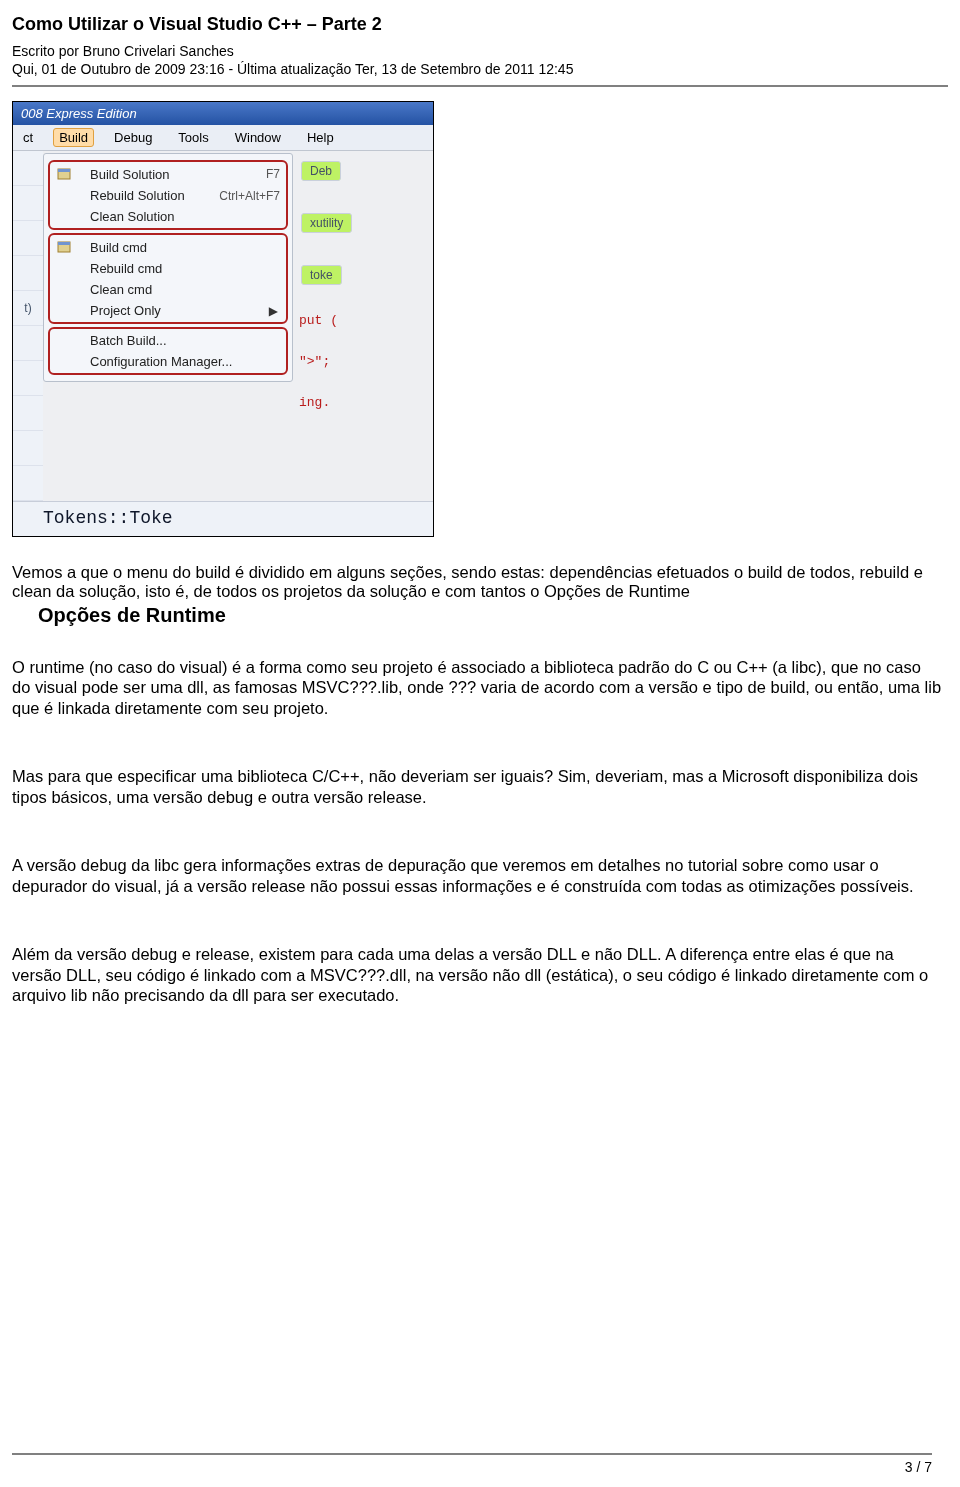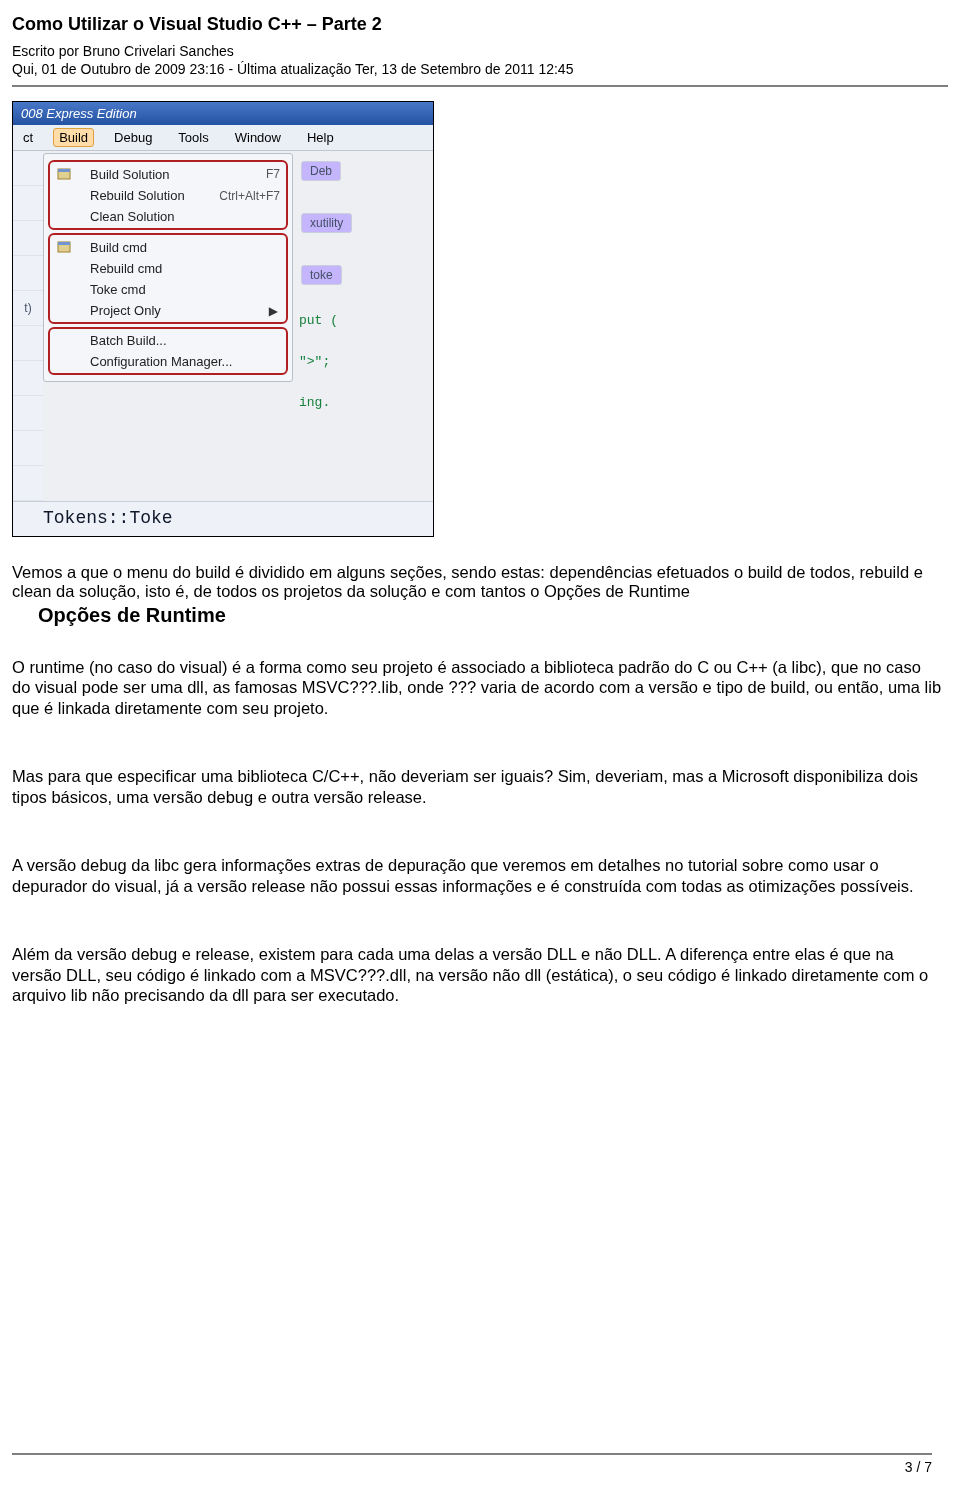--- a/index.html
+++ b/index.html
@@ -131,7 +131,7 @@
     padding-top: 6px;
   }
   .ss-right-strip .rchip {
-    background: #c4b5fd;
+    background: #bef264;
     border: 1px solid #c9d0dc;
     border-radius: 3px;
     font-size: 12px;

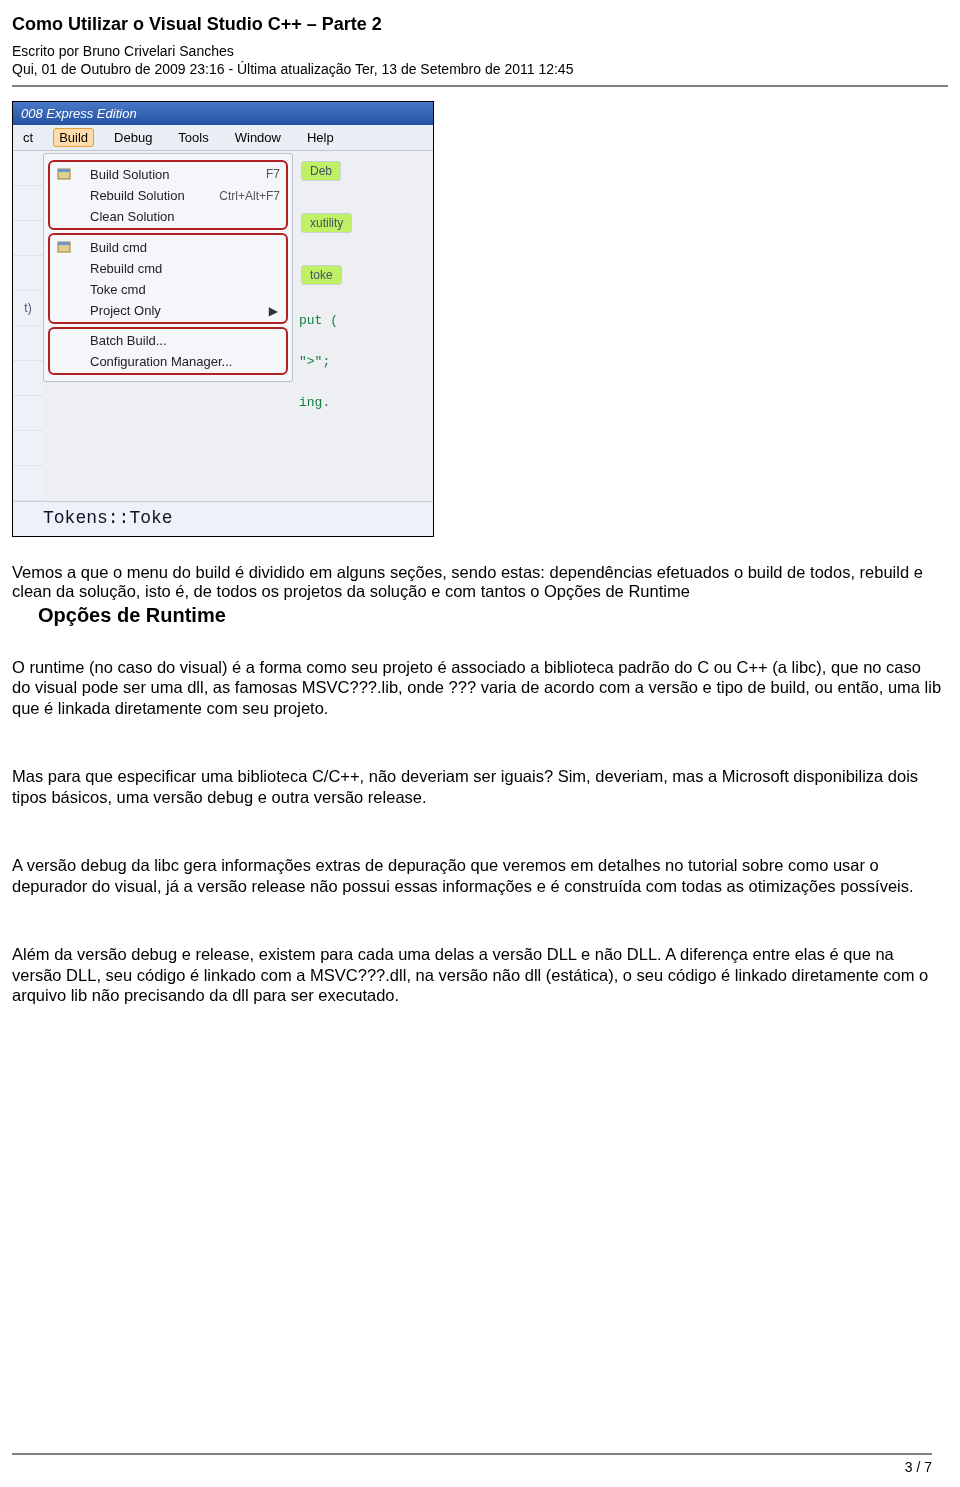--- a/index.html
+++ b/index.html
@@ -261,7 +261,7 @@
           </div>
           <div class="dd-item">
             <span class="icon-col"></span>
-            <span class="label">Toke cmd</span>
+            <span class="label">Clean cmd</span>
           </div>
           <div class="dd-item">
             <span class="icon-col"></span>

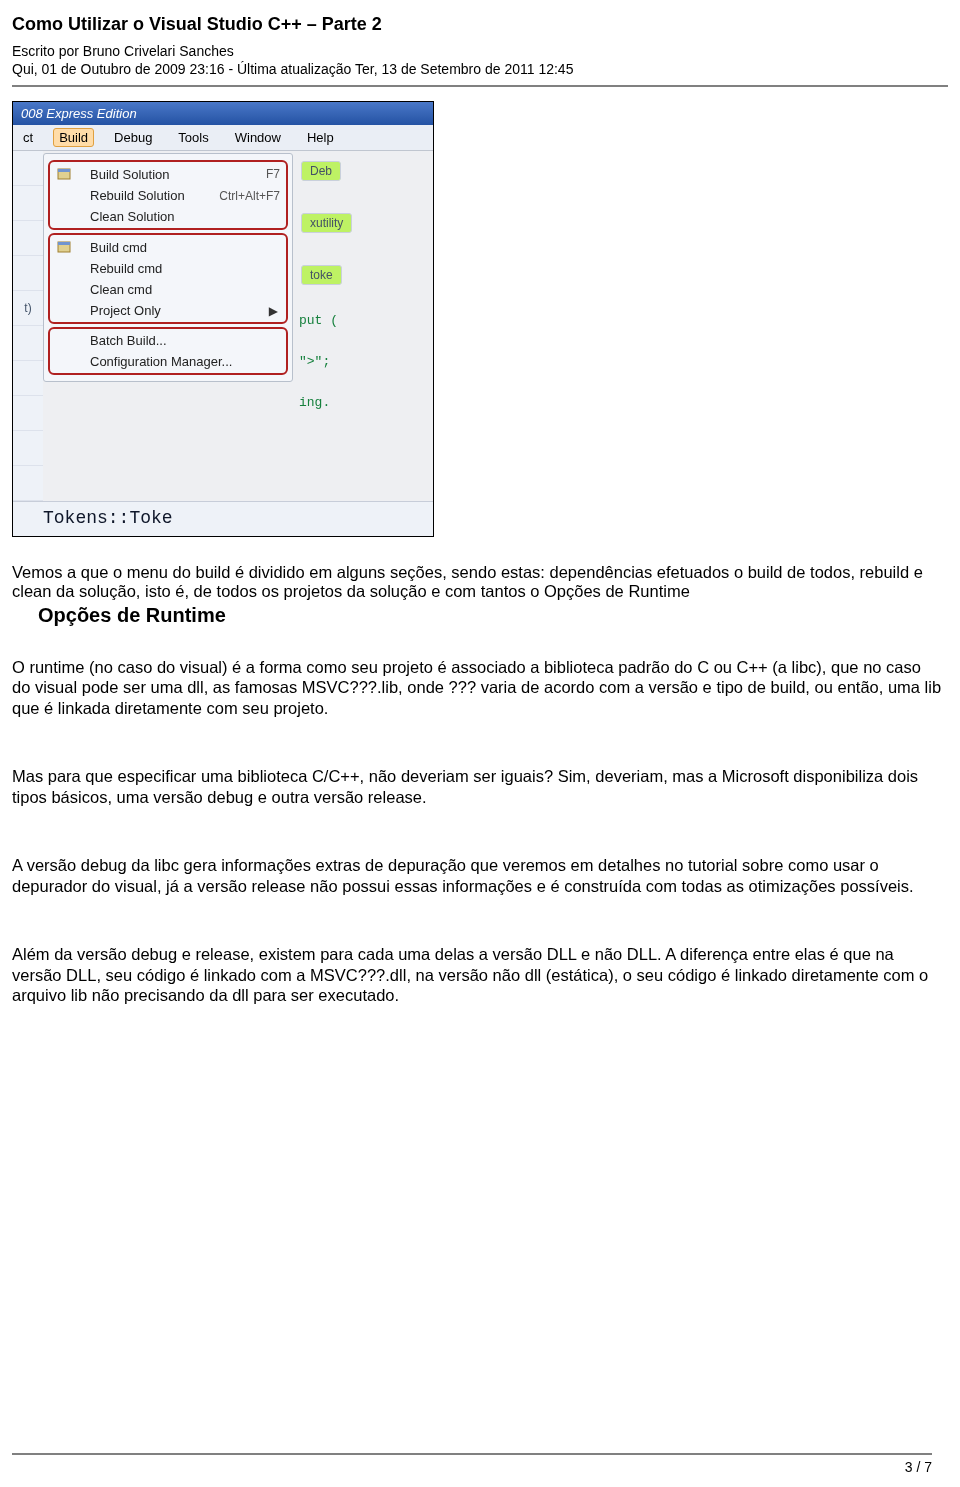--- a/index.html
+++ b/index.html
@@ -143,7 +143,7 @@
   .ss-right-strip .codefrag {
     font-family: "Courier New", monospace;
     font-size: 13px;
-    color: #15803d;
+    color: #b91c1c;
     margin: 0 0 26px 6px;
   }
   .ss-footer {

